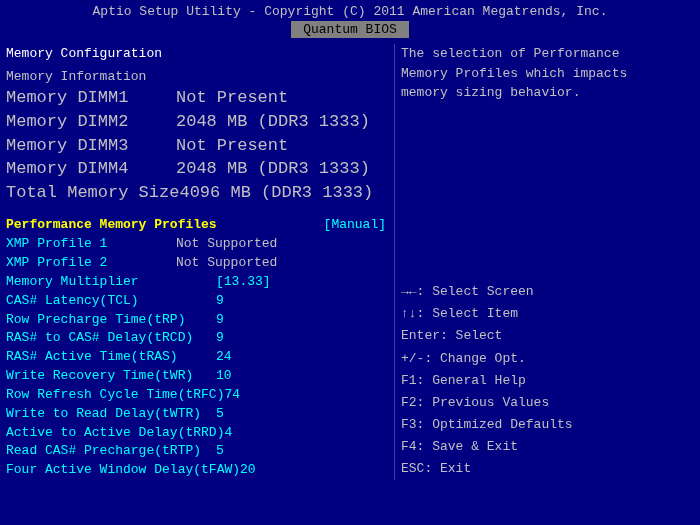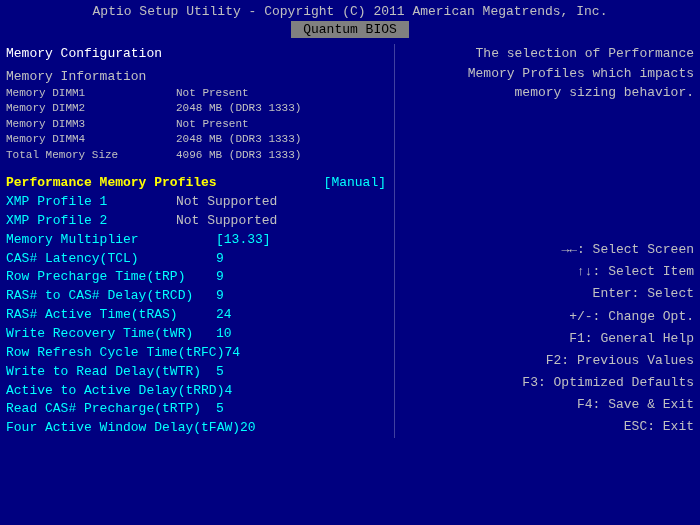--- a/index.html
+++ b/index.html
@@ -162,7 +162,6 @@
       gap: 4px;
       padding-left: 6px;
       border-left: 1px solid #4040a0;
-      text-align: right;
     }
 
     #help-text {

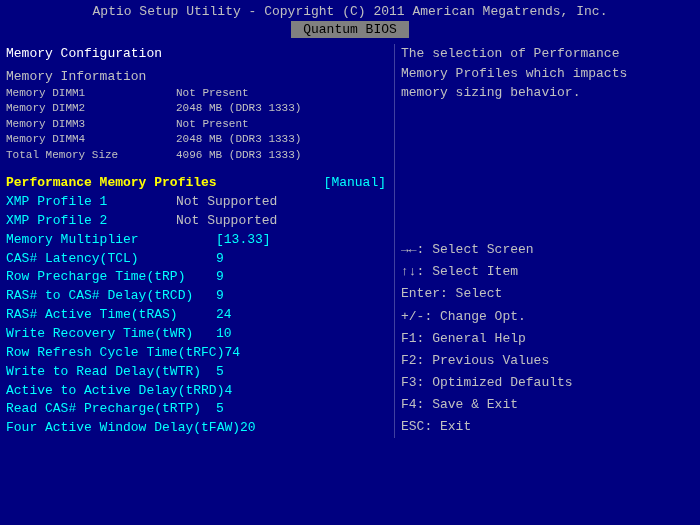--- a/index.html
+++ b/index.html
@@ -80,7 +80,7 @@
       display: flex;
       flex-direction: row;
       justify-content: space-between;
-      font-size: 11px;
+      font-size: 17px;
       line-height: 1.4;
     }
 

